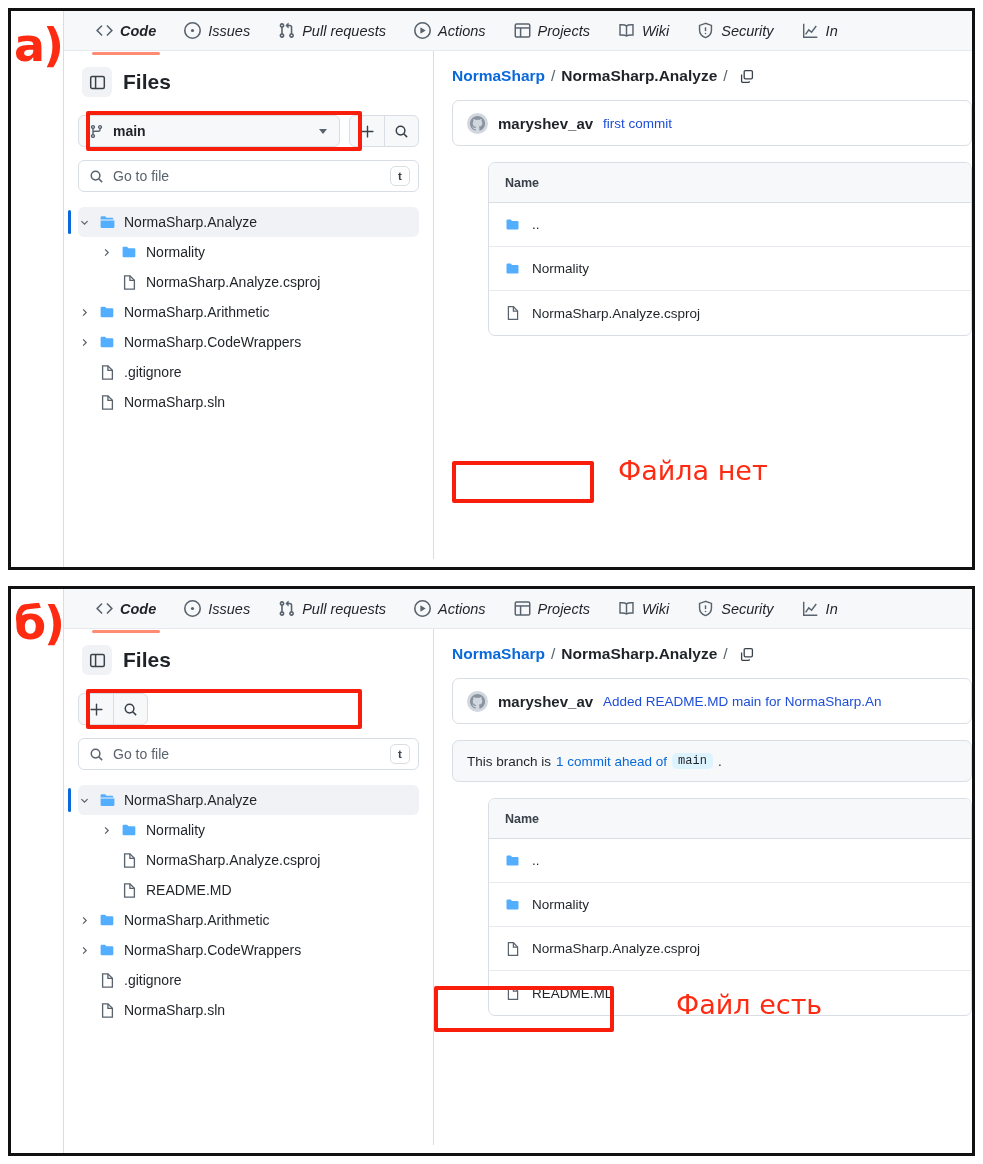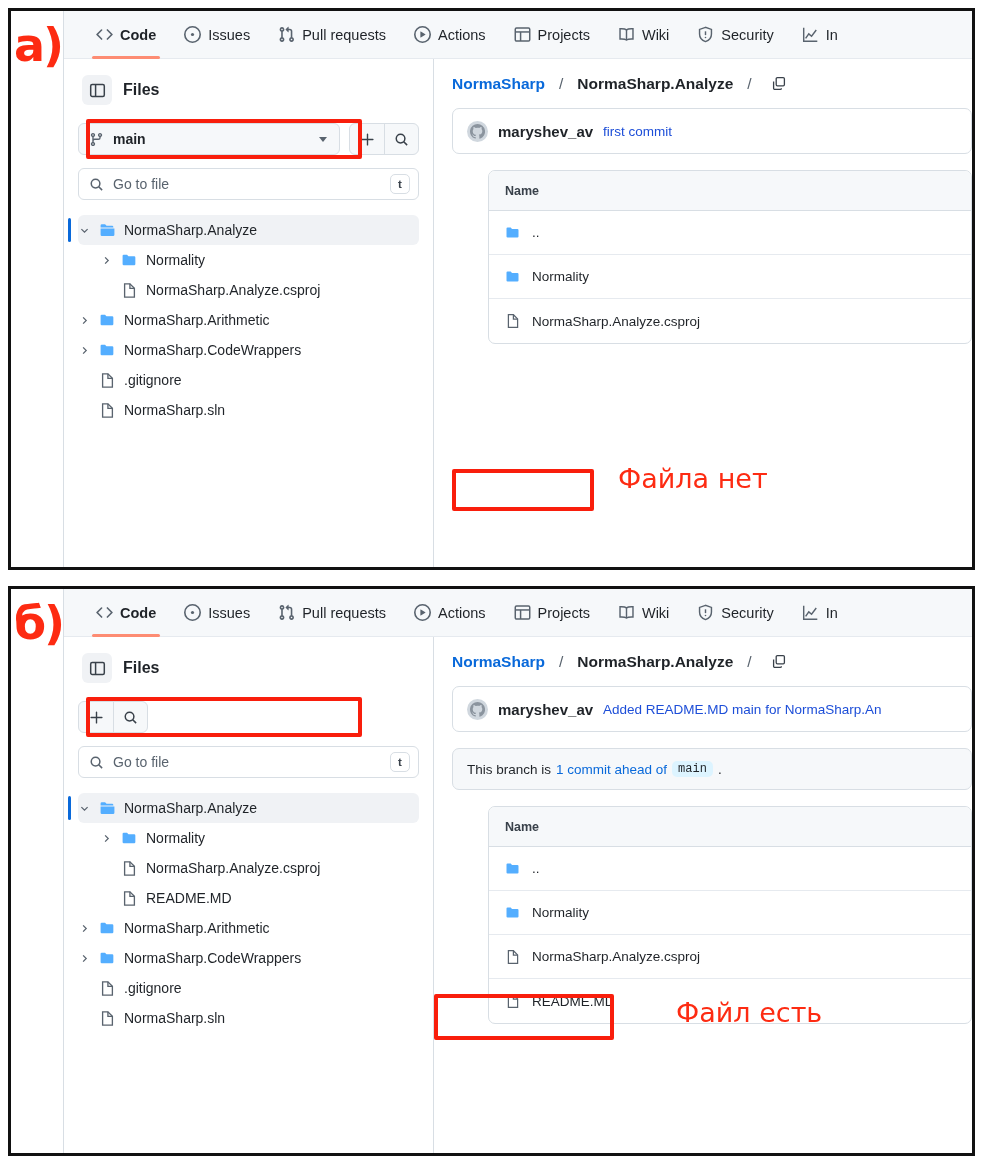--- a/index.html
+++ b/index.html
@@ -55,7 +55,7 @@
 
   
   .gh-nav {
-    height: 48px;
+    height: 40px;
     background: #f6f8fa;
     display: flex;
     align-items: center;
@@ -63,6 +63,7 @@
     gap: 0px;
     border-bottom: 1px solid #e6eaef;
     position: relative;
+    font-style: italic;
   }
   .nav-item {
     display: flex;

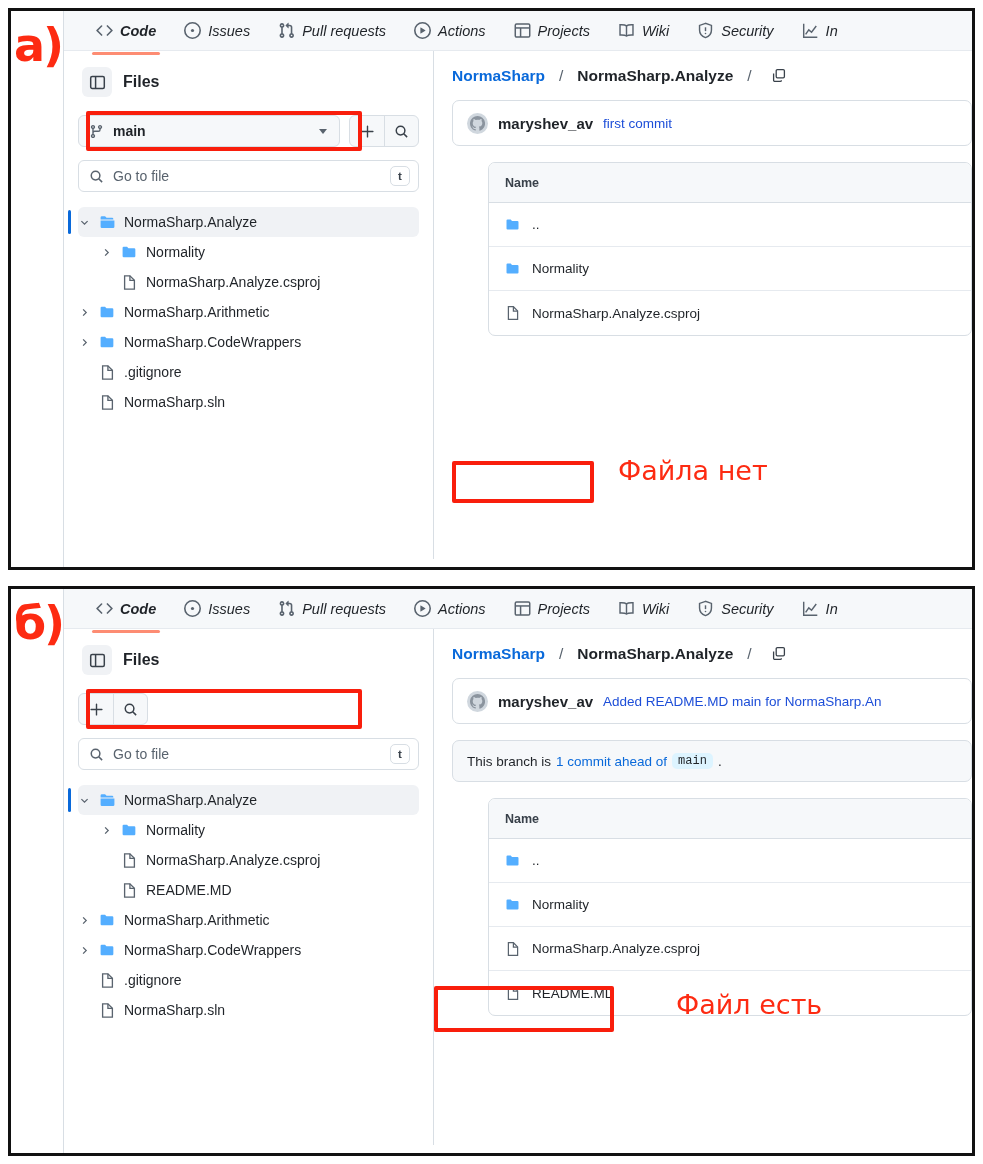--- a/index.html
+++ b/index.html
@@ -121,7 +121,7 @@
     color: #39414a;
   }
   .files-btn svg { width: 17px; height: 17px; }
-  .files-title { font-size: 16px; font-weight: 700; color: #1f2328; }
+  .files-title { font-size: 21px; font-weight: 700; color: #1f2328; }
 
   
   .branch-row {

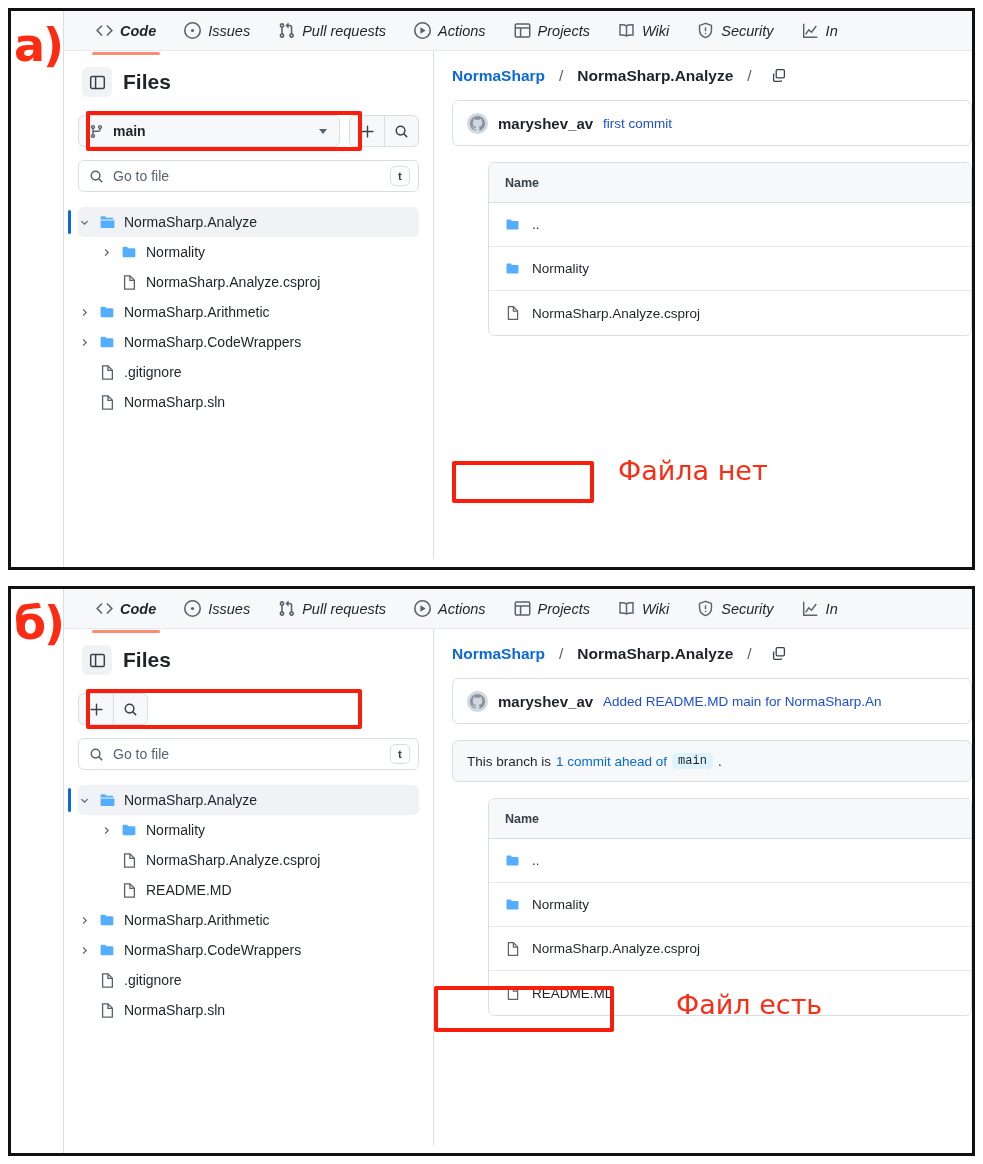--- a/index.html
+++ b/index.html
@@ -248,8 +248,8 @@
   
   .crumb {
     display: flex;
-    align-items: center;
-    gap: 14px;
+    align-items: flex-end;
+    gap: 6px;
     font-size: 15.5px;
     font-weight: 700;
     margin-bottom: 15px;

